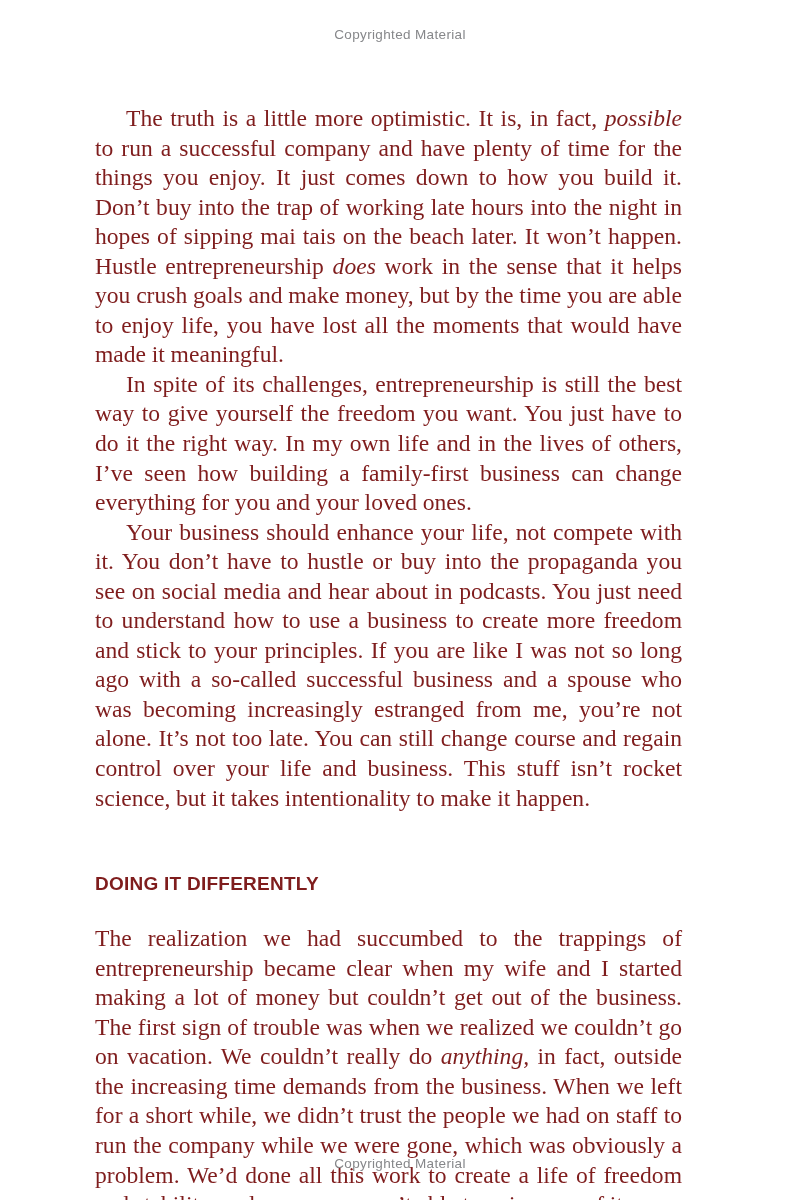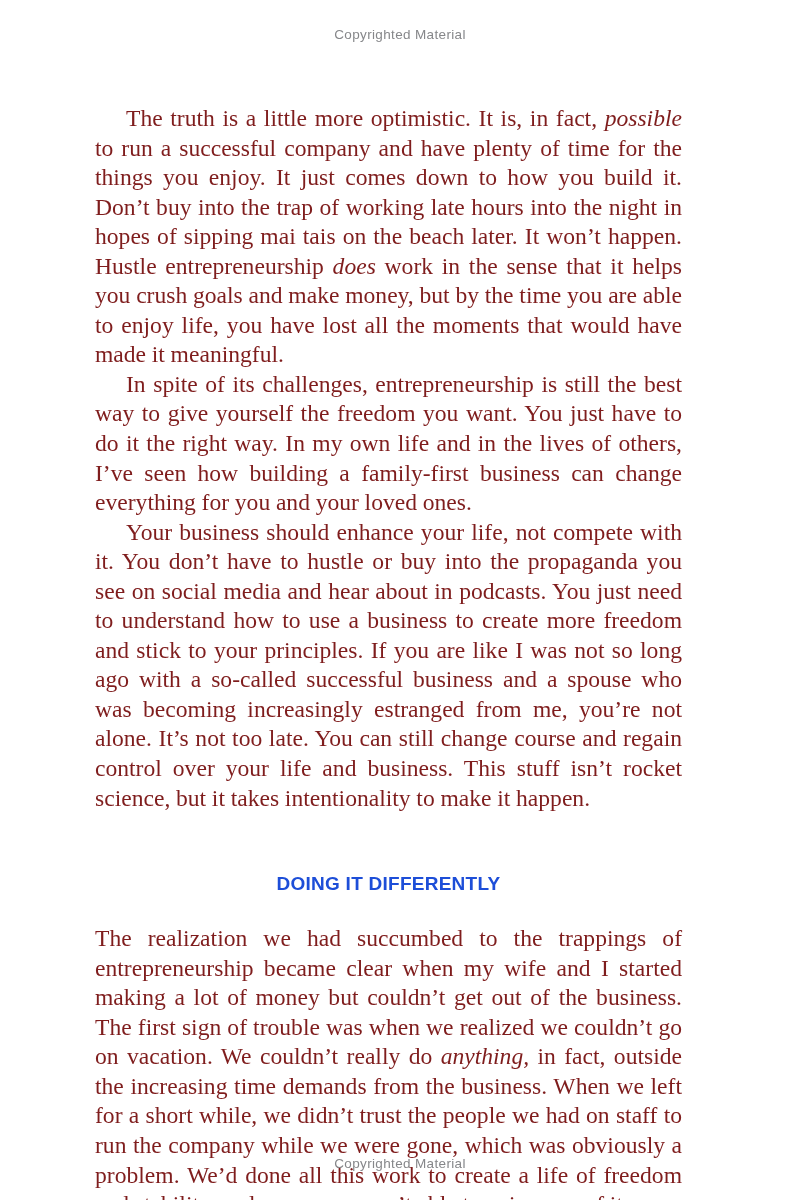--- a/index.html
+++ b/index.html
@@ -104,8 +104,8 @@
     font-weight: bold;
     font-size: 19px;
     letter-spacing: 0.25px;
-    color: #1d4ed8;
-    text-align: center;
+    color: #7f1d1d;
+    text-align: left;
   }
 
   .spacer-before-heading { height: 60px; }

